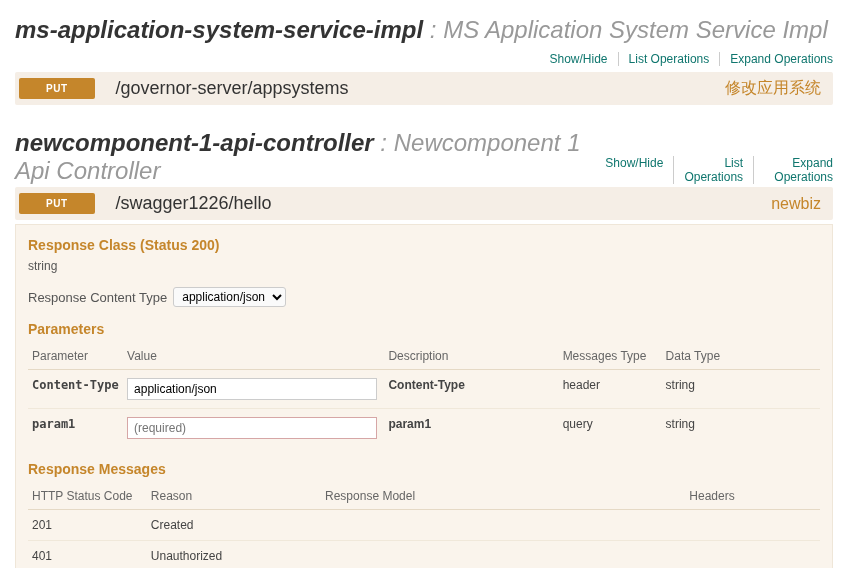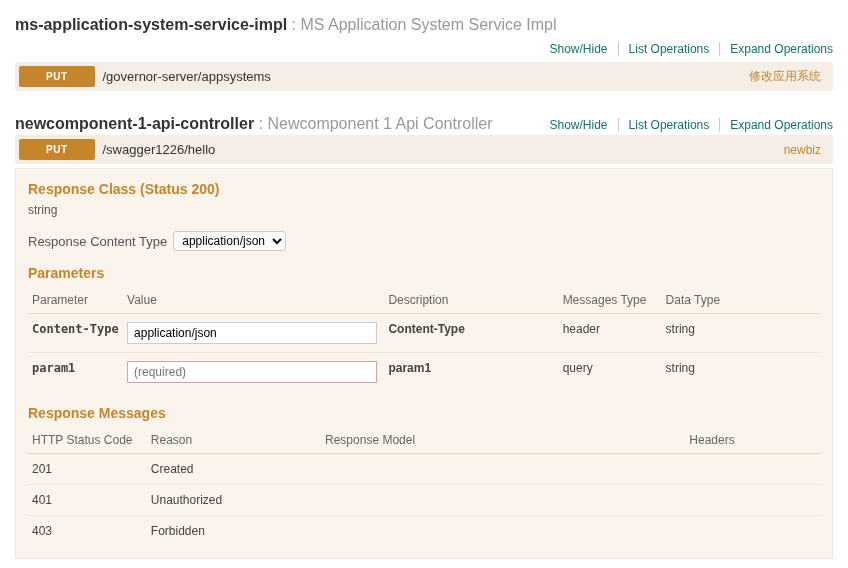--- a/index.html
+++ b/index.html
@@ -5,7 +5,7 @@
     * { box-sizing: border-box; margin: 0; padding: 0; }
     body { font-family: "Helvetica Neue", Arial, sans-serif; font-size: 13px; color: #555; background: #fff; width: 848px; }
     .container { padding: 10px 15px; }
-    .section-header { font-size: 16px; font-weight: bold; color: #999; padding: 6px 0 2px 0; }
+    .section-header { font-size: 24px; font-weight: bold; color: #999; padding: 6px 0 2px 0; font-style: italic; }
     .section-header .tag-name { color: #333; font-weight: 700; }
     .section-header .colon { color: #999; font-weight: normal; }
     .section-header .desc { color: #999; font-weight: normal; }

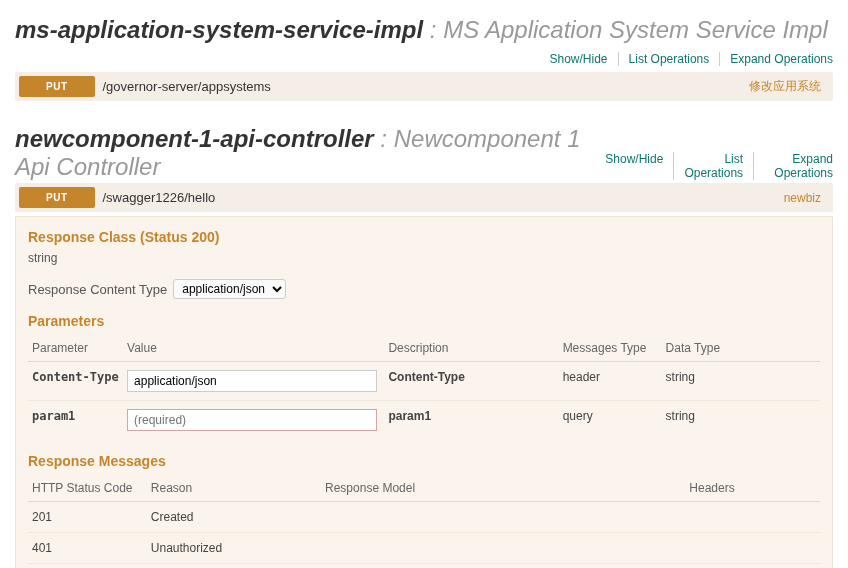--- a/index.html
+++ b/index.html
@@ -14,7 +14,7 @@
     .section-actions span:last-child { border-right: none; padding-right: 0; }
     .endpoint-row { display: flex; align-items: center; background: #f5eee6; border-radius: 2px; margin-bottom: 4px; }
     .method-badge { background: #c5862b; color: #fff; font-size: 10px; font-weight: bold; padding: 5px 27px; border-radius: 2px; margin: 4px 8px 4px 4px; letter-spacing: .5px; }
-    .endpoint-path { flex: 1; color: #333; font-size: 13px; padding: 6px 0; }
+    .endpoint-path { flex: 1; color: #333; font-size: 18px; padding: 6px 0; margin-left: 13px; }
     .endpoint-summary { color: #c5862b; font-size: 12px; padding-right: 12px; }
     .section-header-row { display:flex; align-items:flex-end; justify-content:space-between; }
     .section-header-row .section-actions { padding-bottom: 3px;}

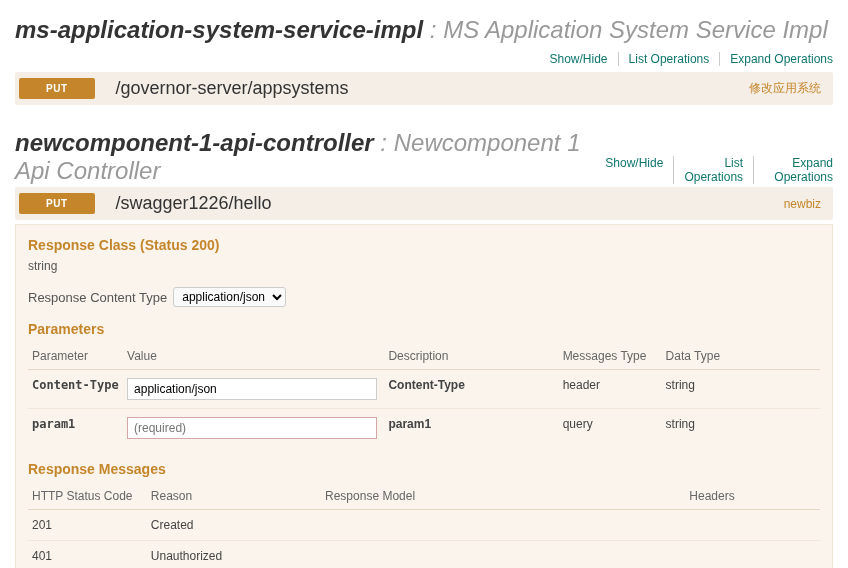--- a/index.html
+++ b/index.html
@@ -15,7 +15,7 @@
     .endpoint-row { display: flex; align-items: center; background: #f5eee6; border-radius: 2px; margin-bottom: 4px; }
     .method-badge { background: #c5862b; color: #fff; font-size: 10px; font-weight: bold; padding: 5px 27px; border-radius: 2px; margin: 4px 8px 4px 4px; letter-spacing: .5px; }
     .endpoint-path { flex: 1; color: #333; font-size: 18px; padding: 6px 0; margin-left: 13px; }
-    .endpoint-summary { color: #c5862b; font-size: 12px; padding-right: 12px; }
+    .endpoint-summary { color: #c5862b; font-size: 16px; padding-right: 12px; }
     .section-header-row { display:flex; align-items:flex-end; justify-content:space-between; }
     .section-header-row .section-actions { padding-bottom: 3px;}
     .expanded-panel { background: #faf4ec; border: 1px solid #efe6d8; padding: 12px; margin-top:2px;}

